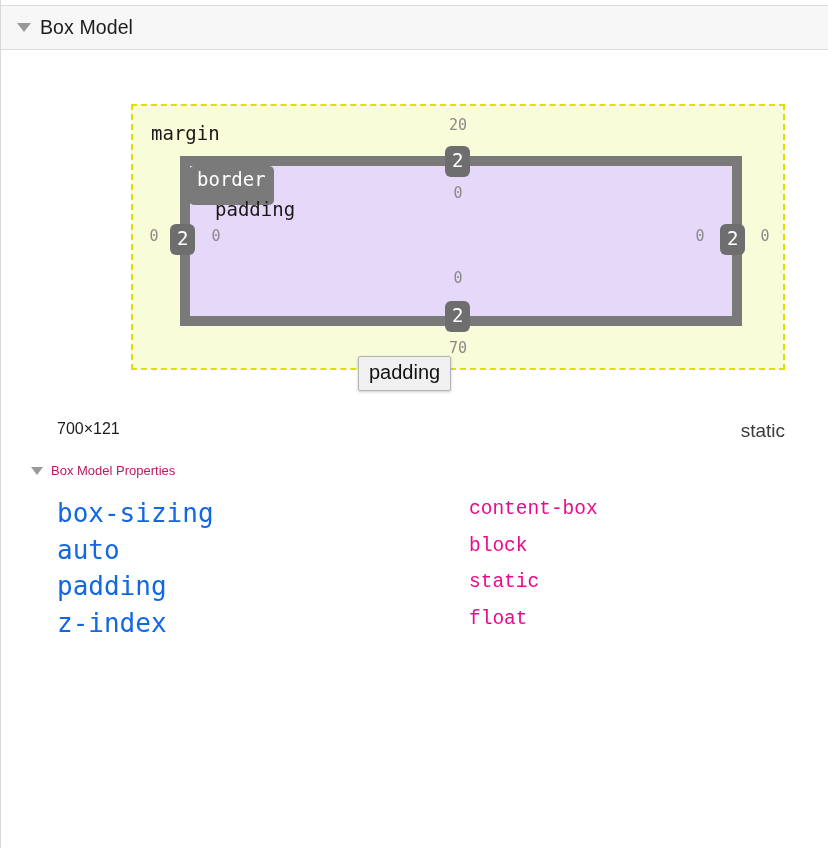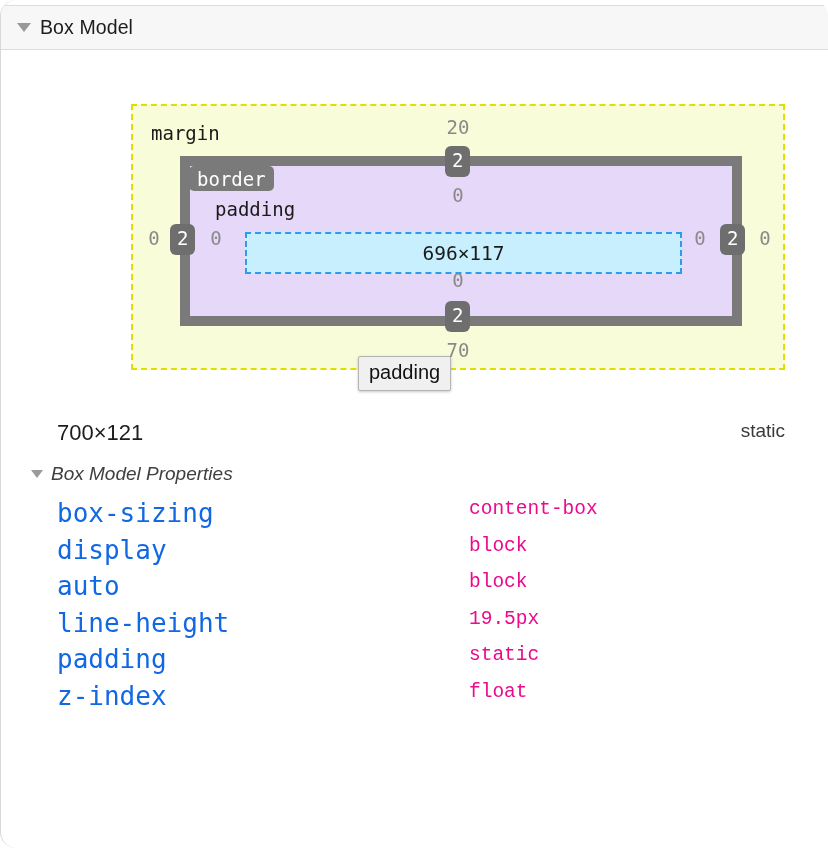--- a/index.html
+++ b/index.html
@@ -16,7 +16,6 @@
     background: #ffffff;
     border-left: 1px solid #d8d8d8;
     overflow: hidden;
-    border-radius: 16px;
   }
 
   

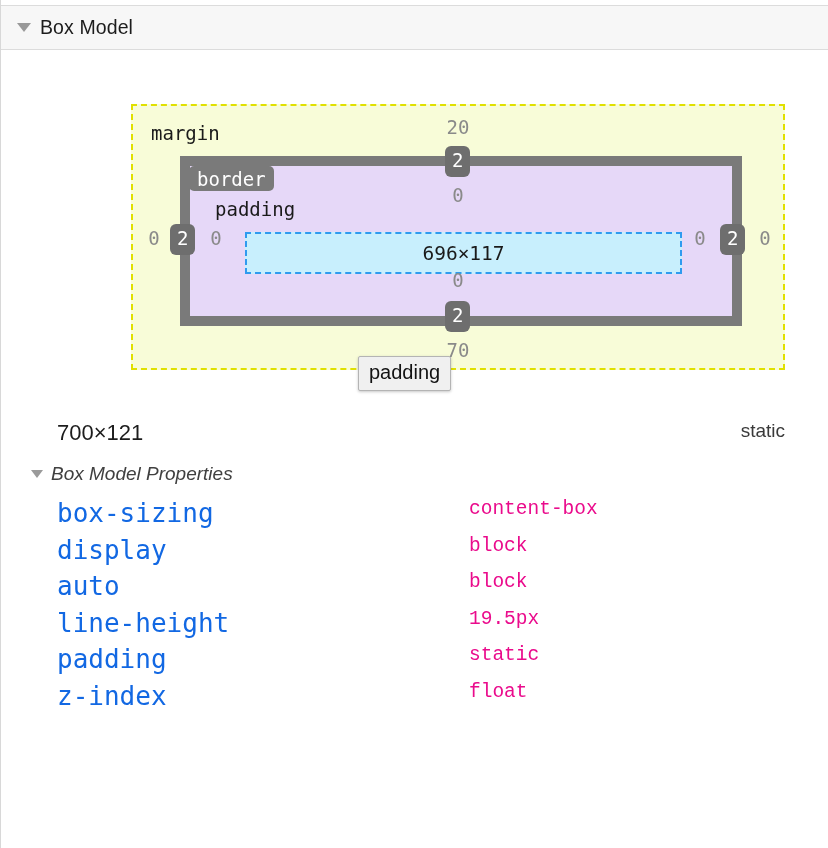--- a/index.html
+++ b/index.html
@@ -119,7 +119,7 @@
   .num {
     position: absolute;
     font-family: "DejaVu Sans Mono", monospace;
-    font-size: 19px;
+    font-size: 15px;
     color: #8a8a8a;
     z-index: 5;
     text-align: center;

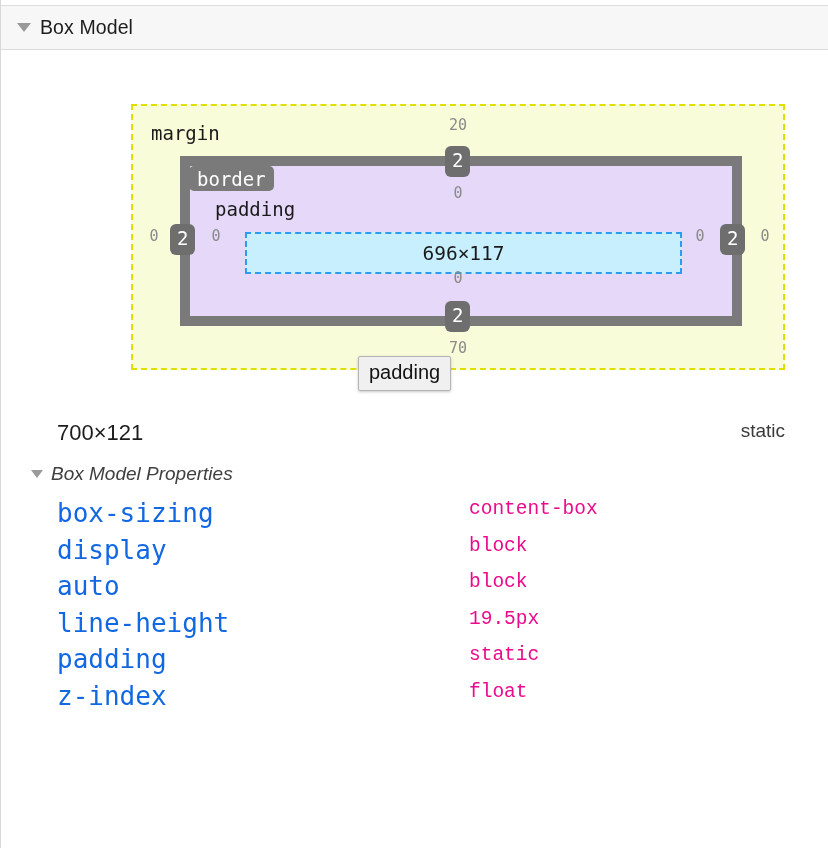--- a/index.html
+++ b/index.html
@@ -86,7 +86,7 @@
     font-family: "DejaVu Sans Mono", monospace;
     font-size: 19px;
     line-height: 1;
-    padding: 4px 8px 2px 8px;
+    padding: 4px 8px 16px 8px;
     border-radius: 5px;
     z-index: 4;
   }

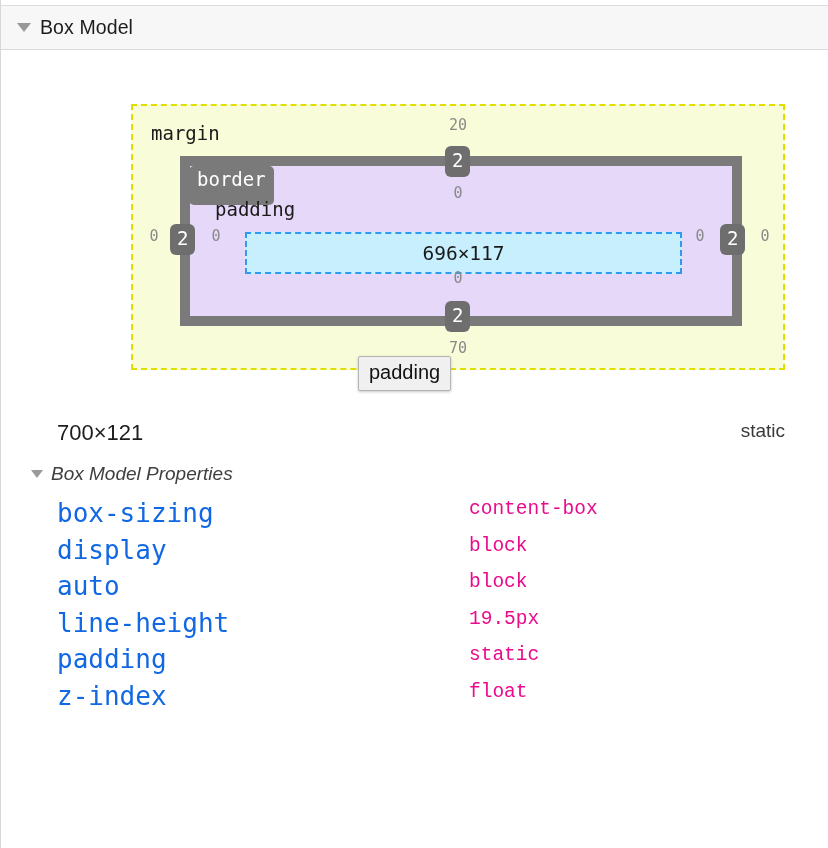--- a/index.html
+++ b/index.html
@@ -239,9 +239,6 @@
       <span class="lbl-border">border</span>
       <span class="lbl-padding">padding</span>
 
-      <div class="content-box">
-        <span class="content-dims">696×117</span>
-      </div>
     </div>
 
     <span class="num" style="left:397px; top:60px; width:40px;">20</span>

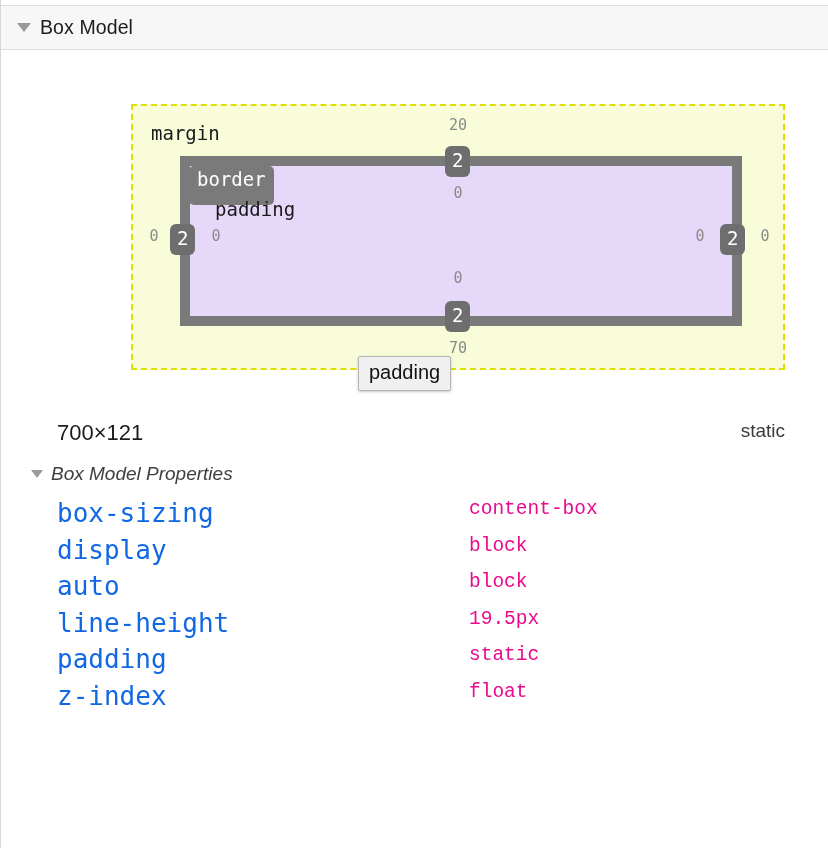--- a/index.html
+++ b/index.html
@@ -163,7 +163,7 @@
   .summary-dims {
     position: absolute;
     left: 56px; top: 0;
-    font-size: 22px;
+    font-size: 16px;
     color: #1c1c1c;
   }
   .summary-pos {

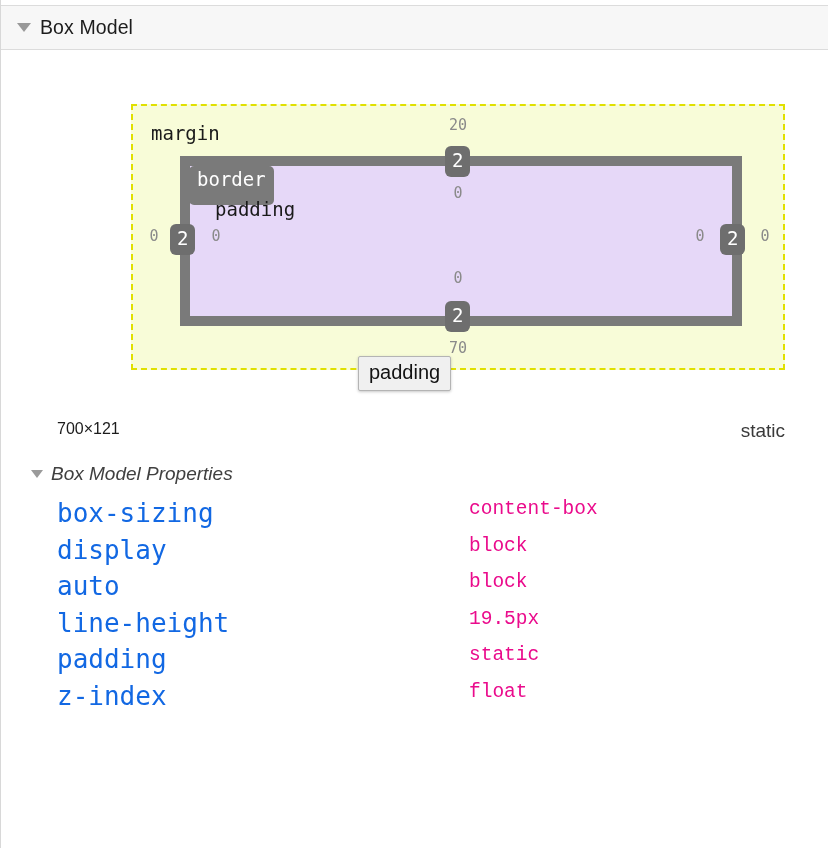--- a/index.html
+++ b/index.html
@@ -189,9 +189,8 @@
     flex: none;
   }
   .props-header-label {
-    font-size: 19px;
-    color: #404040;
-    font-style: italic;
+    font-size: 13px;
+    color: #be185d;
   }
   .props-list {
     position: absolute;

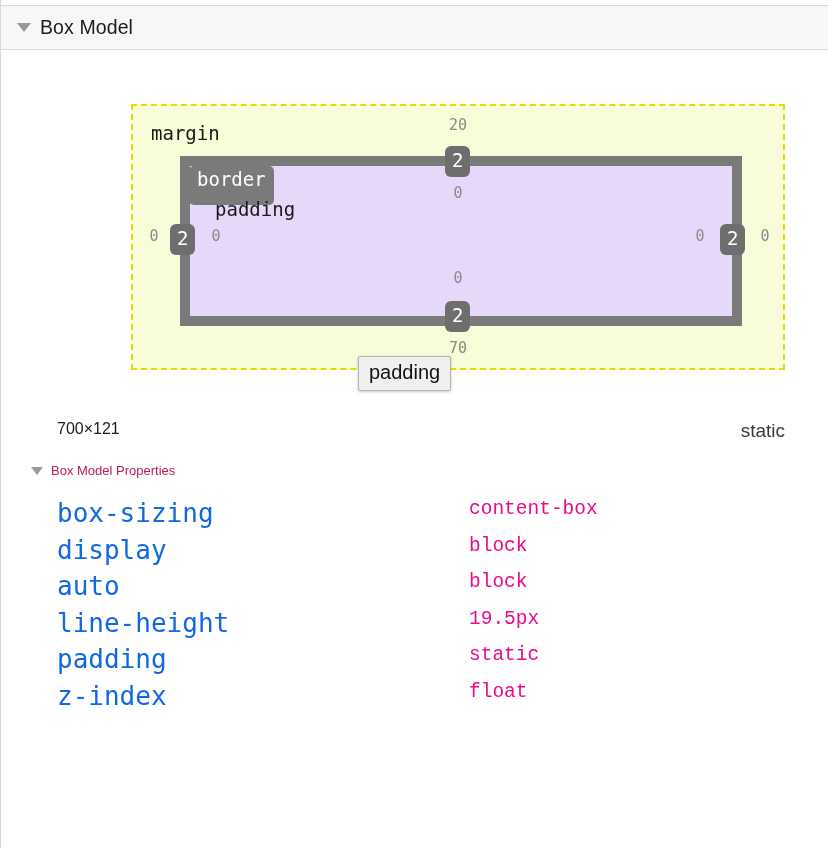--- a/index.html
+++ b/index.html
@@ -275,10 +275,6 @@
       <span class="prop-value">content-box</span>
     </div>
     <div class="prop-row">
-      <span class="prop-name">display</span>
-      <span class="prop-value">block</span>
-    </div>
-    <div class="prop-row">
       <span class="prop-name">auto</span>
       <span class="prop-value">block</span>
     </div>

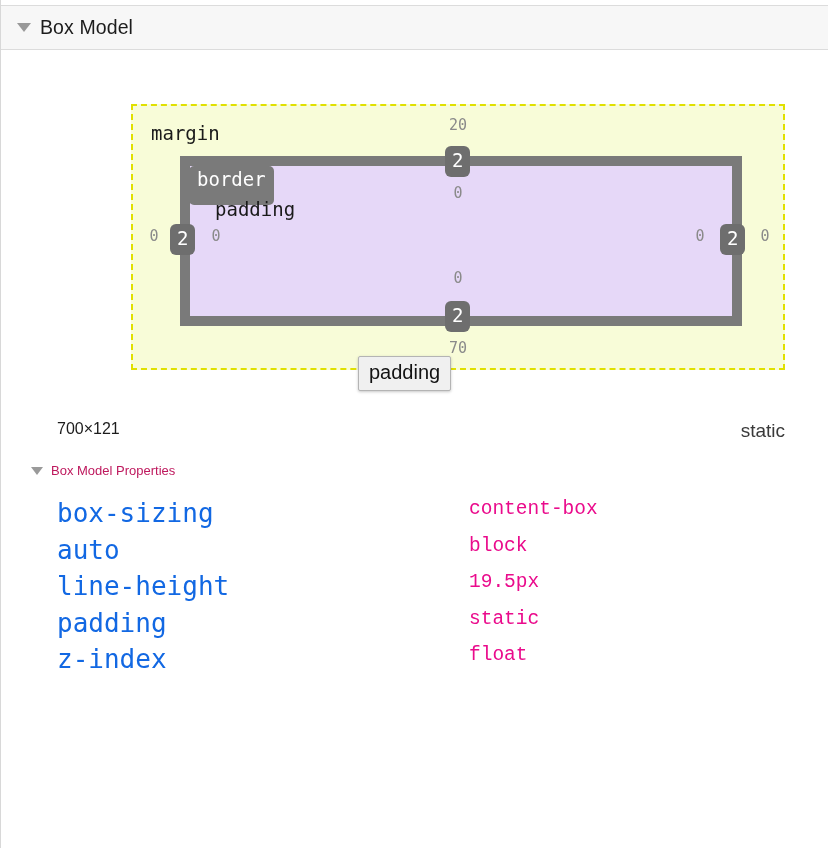--- a/index.html
+++ b/index.html
@@ -279,10 +279,6 @@
       <span class="prop-value">block</span>
     </div>
     <div class="prop-row">
-      <span class="prop-name">line-height</span>
-      <span class="prop-value">19.5px</span>
-    </div>
-    <div class="prop-row">
       <span class="prop-name">padding</span>
       <span class="prop-value">static</span>
     </div>

